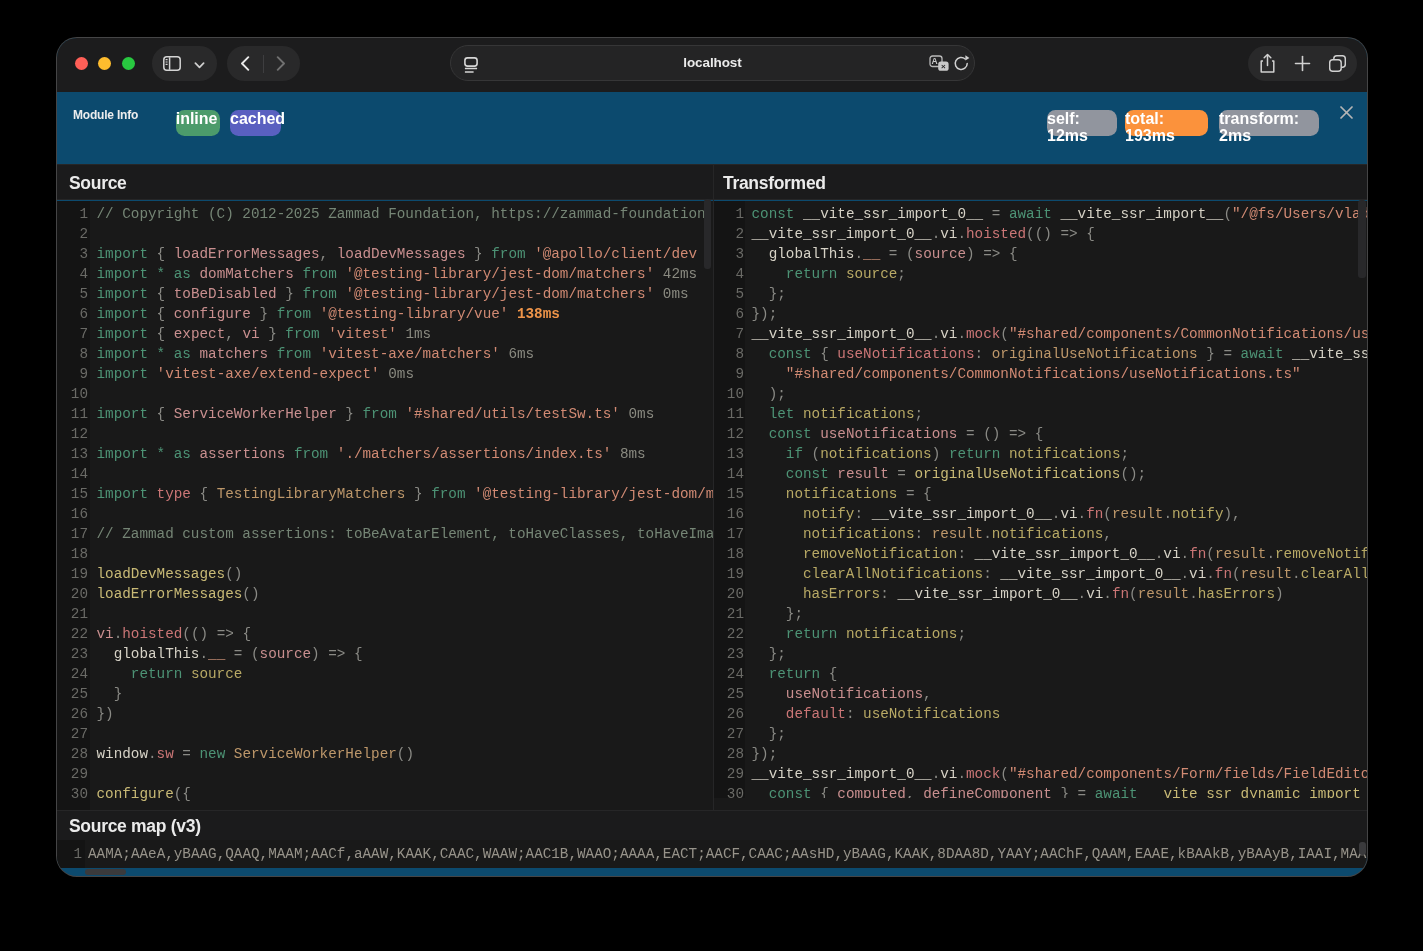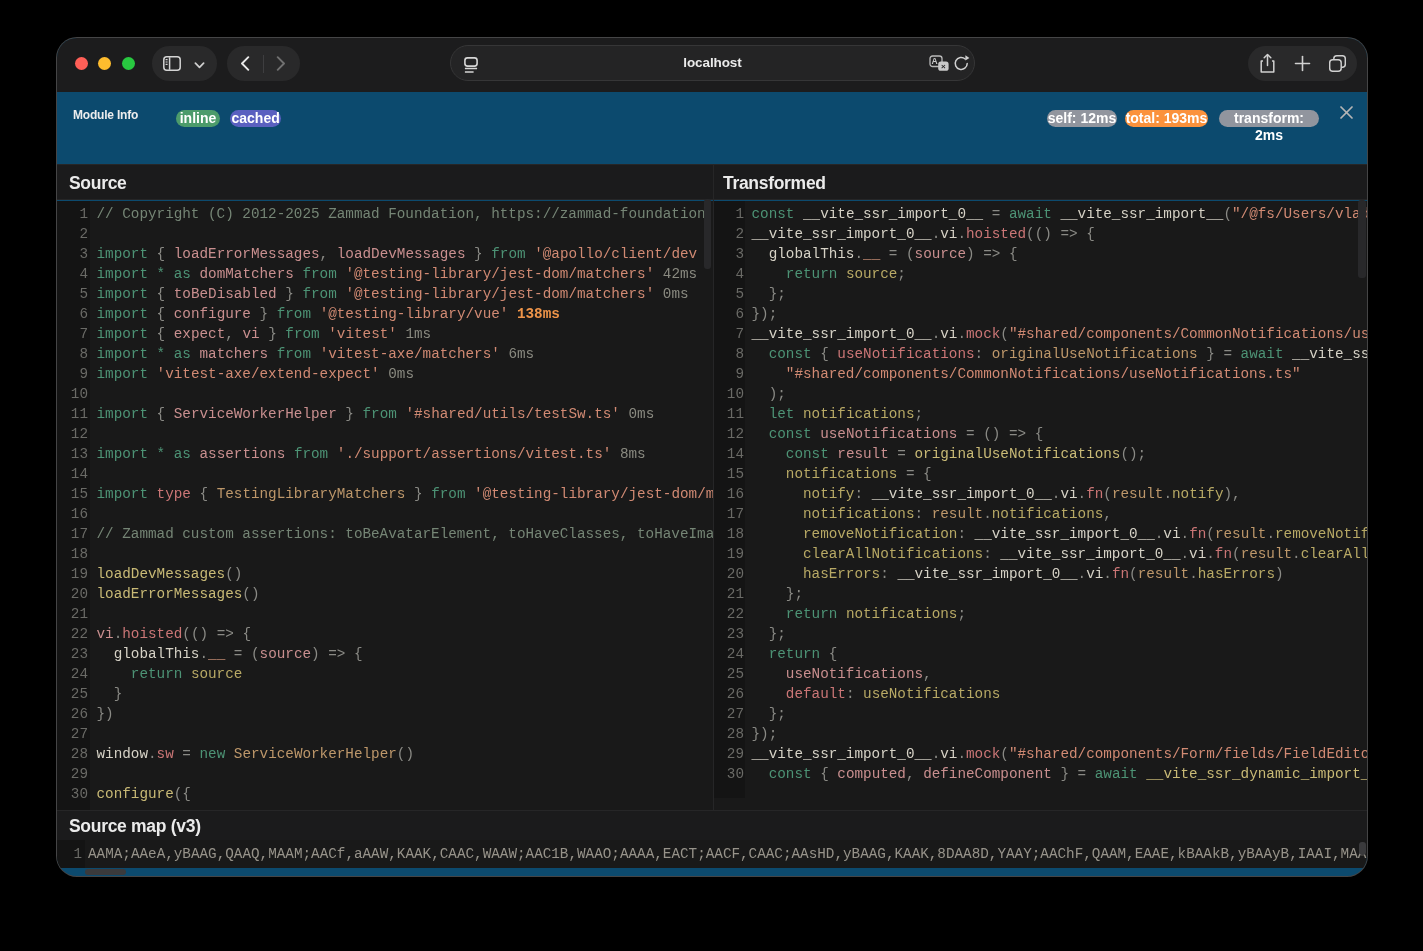--- a/index.html
+++ b/index.html
@@ -10,7 +10,7 @@
 .urlbar{position:absolute;left:393px;top:7px;width:525px;height:36px;background:#242425;border:1px solid #363637;border-radius:18px;box-sizing:border-box;}
 .urltext{position:absolute;left:0;right:0;top:0;height:34px;line-height:34px;text-align:center;color:#ebebeb;font-size:13.5px;font-weight:600;letter-spacing:-0.1px;}
 .icon{position:absolute;}
-.badge{position:absolute;height:17px;line-height:17px;border-radius:8.5px;color:#fff;font-size:14px;font-weight:bold;text-align:center;}
+.badge{position:absolute;height:26px;line-height:17px;border-radius:8.5px;color:#fff;font-size:16px;font-weight:bold;text-align:left;}
 .band{position:absolute;left:0;width:100%;background:#1b1b1c;}
 .bandtitle{font-size:17.5px;font-weight:600;color:#ebebeb;letter-spacing:-0.3px;}
 .code{font-family:"Liberation Mono",monospace;font-size:14.3px;line-height:20px;}

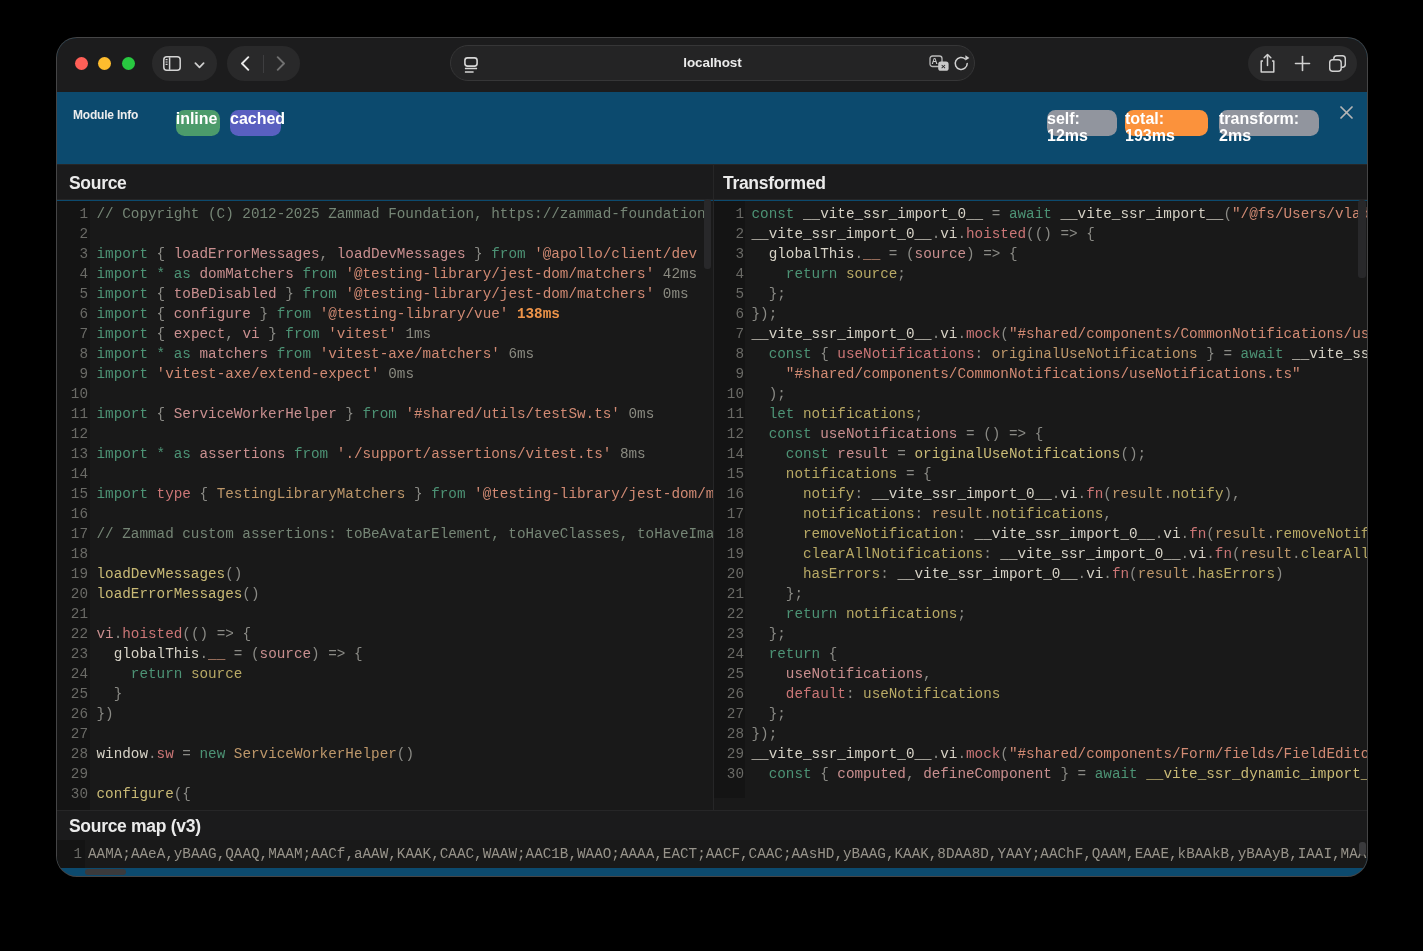--- a/index.html
+++ b/index.html
@@ -126,7 +126,7 @@
       <div class="cl"><span class="n">10</span></div>
       <div class="cl"><span class="n">11</span><i class="k">import</i><i class="p"> { </i><i class="r">ServiceWorkerHelper</i><i class="p"> } </i><i class="k">from</i> <i class="s">'#shared/utils/testSw.ts'</i><i class="g"> 0ms</i></div>
       <div class="cl"><span class="n">12</span></div>
-      <div class="cl"><span class="n">13</span><i class="k">import</i><i class="k"> * </i><i class="k">as</i><i class="r"> assertions </i><i class="k">from</i> <i class="s">'./support/assertions/vitest.ts'</i><i class="g"> 8ms</i></div>
+      <div class="cl"><span class="n">13</span><i class="k">import</i><i class="k"> * </i><i class="k">as</i><i class="r"> assertions </i><i class="k">from</i> <i class="s">'./matchers/assertions/index.ts'</i><i class="g"> 8ms</i></div>
       <div class="cl"><span class="n">14</span></div>
       <div class="cl"><span class="n">15</span><i class="k">import</i><i class="f"> type</i><i class="p"> { </i><i class="c">TestingLibraryMatchers</i><i class="p"> } </i><i class="k">from</i> <i class="s">'@testing-library/jest-dom/matchers'</i></div>
       <div class="cl"><span class="n">16</span></div>

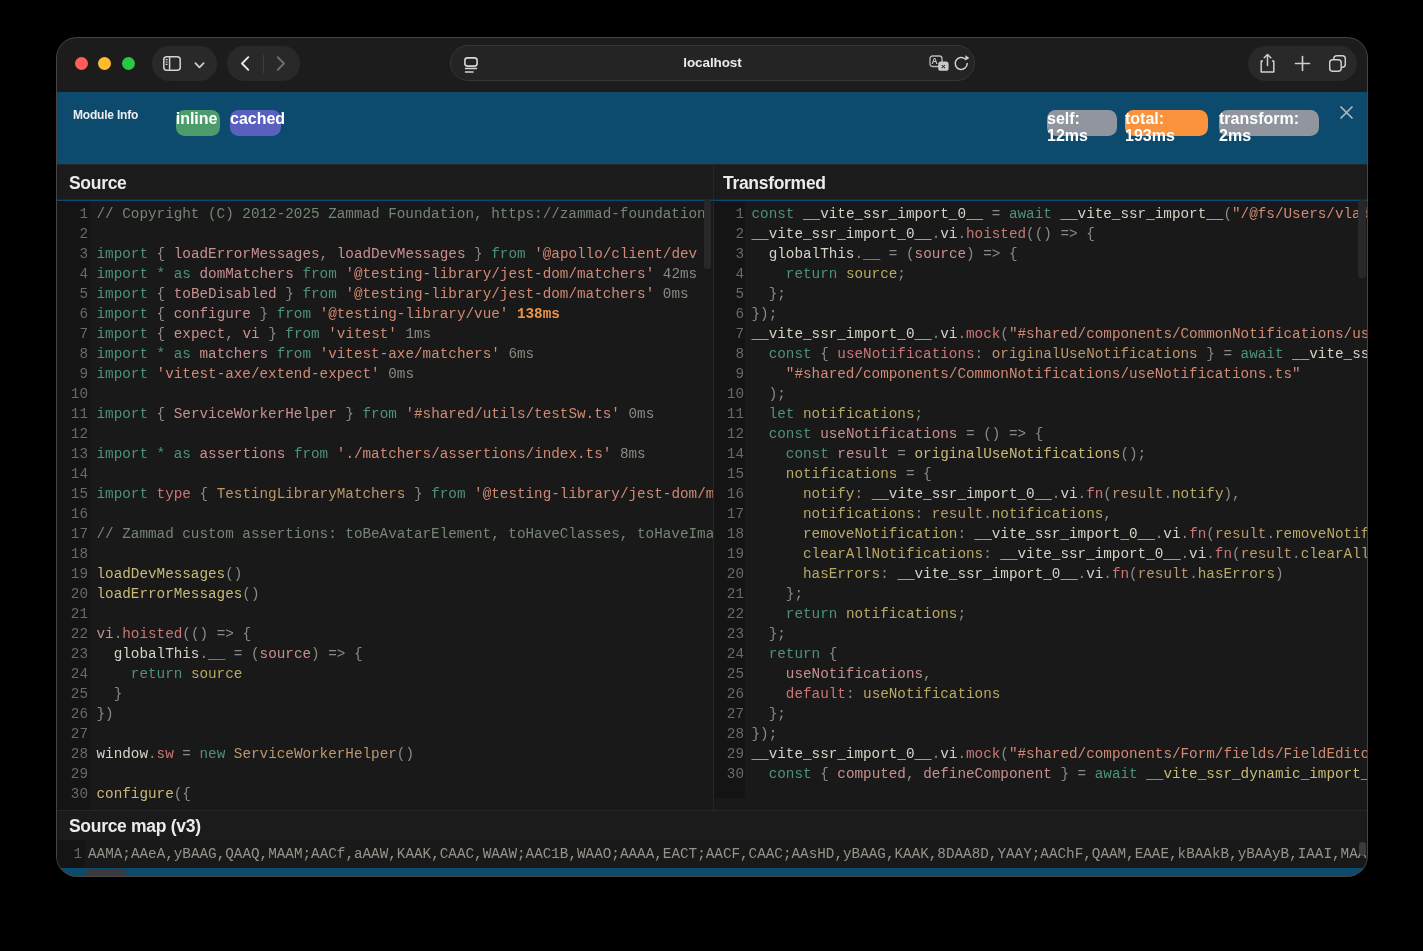--- a/index.html
+++ b/index.html
@@ -159,6 +159,7 @@
       <div class="cl"><span class="n">10</span><i class="p">  );</i></div>
       <div class="cl"><span class="n">11</span><i class="k">  let</i><i class="t"> notifications</i><i class="p">;</i></div>
       <div class="cl"><span class="n">12</span><i class="k">  const</i><i class="r"> useNotifications</i><i class="p"> = () =&gt; {</i></div>
+      <div class="cl"><span class="n">13</span><i class="k">    if</i><i class="p"> (</i><i class="t">notifications</i><i class="p">) </i><i class="k">return</i><i class="t"> notifications</i><i class="p">;</i></div>
       <div class="cl"><span class="n">14</span><i class="k">    const</i><i class="r"> result</i><i class="p"> = </i><i class="fy">originalUseNotifications</i><i class="p">();</i></div>
       <div class="cl"><span class="n">15</span><i class="t">    notifications</i><i class="p"> = {</i></div>
       <div class="cl"><span class="n">16</span><i class="t">      notify</i><i class="p">: </i><i class="d">__vite_ssr_import_0__</i><i class="p">.</i><i class="d">vi</i><i class="p">.</i><i class="f">fn</i><i class="p">(</i><i class="c">result</i><i class="p">.</i><i class="t">notify</i><i class="p">),</i></div>

